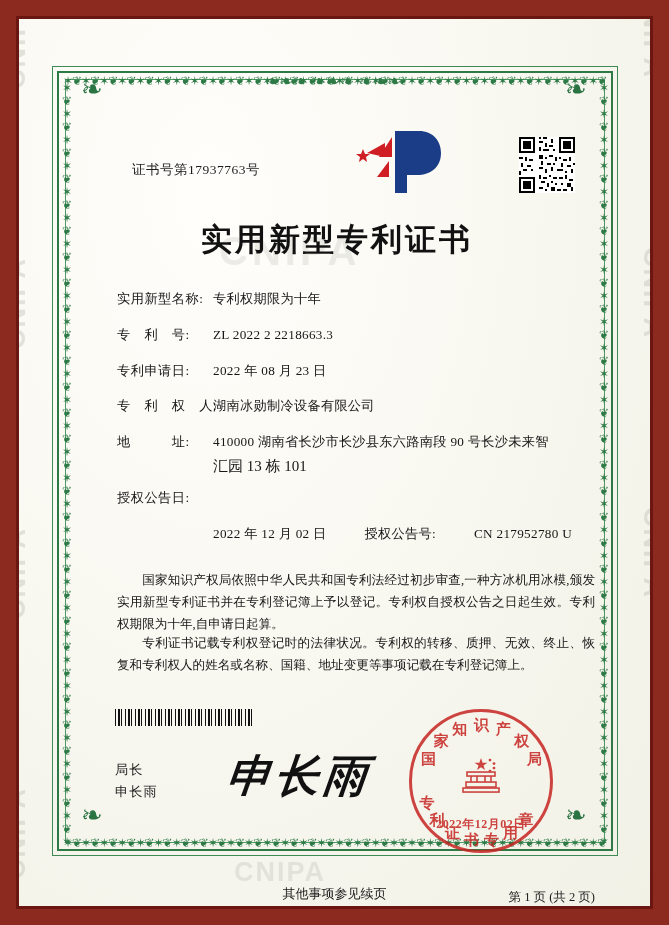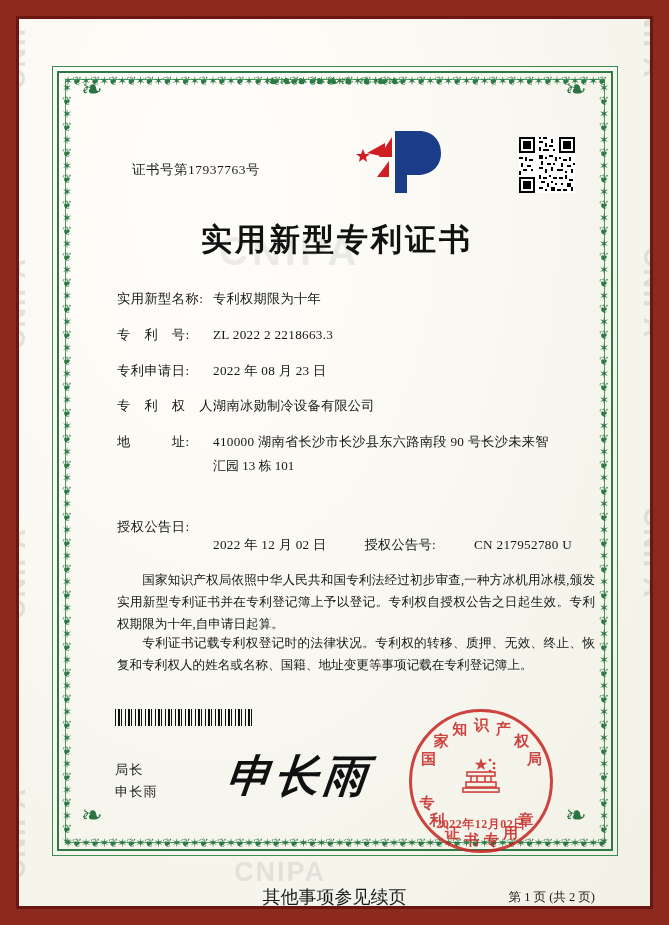--- a/index.html
+++ b/index.html
@@ -177,7 +177,7 @@
   }
   .row {
     display: flex;
-    align-items: center;
+    align-items: flex-start;
     margin-bottom: 16px;
     line-height: 1.5;
   }

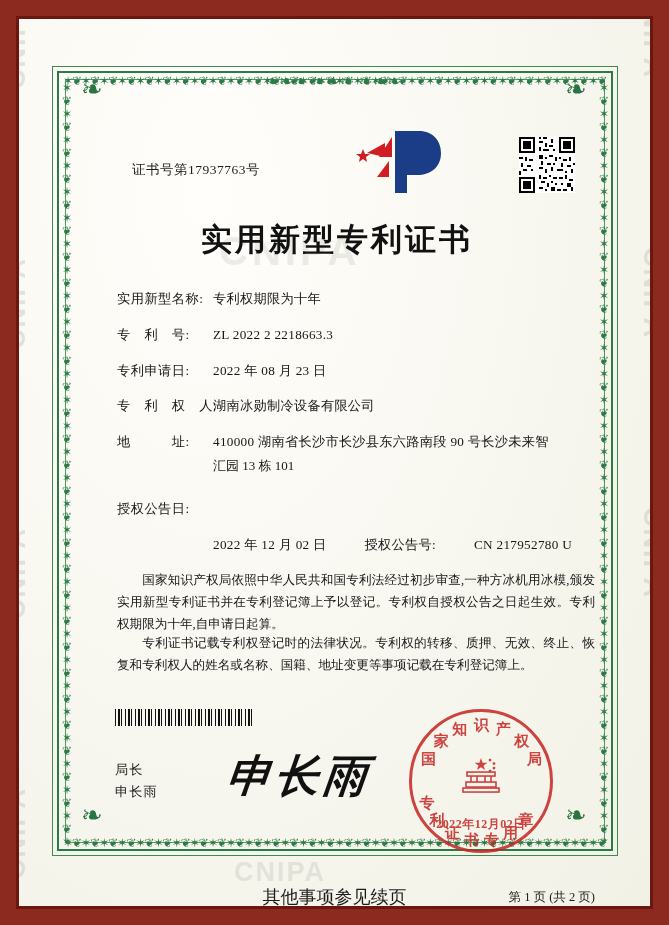--- a/index.html
+++ b/index.html
@@ -200,8 +200,8 @@
   .addr-cont {
     margin-left: 96px;
     margin-top: -11px;
-    margin-bottom: 24px;
-    font-size: 13px;
+    margin-bottom: 12px;
+    font-size: 15px;
   }
 
   .para {

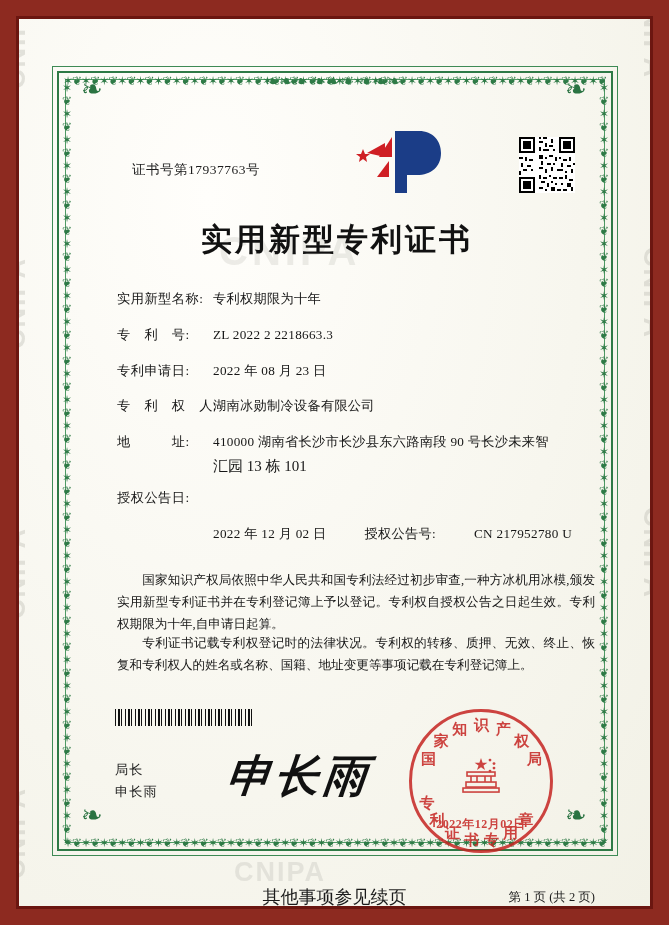--- a/index.html
+++ b/index.html
@@ -299,7 +299,7 @@
     left: 0; top: 866px;
     width: 631px;
     text-align: center;
-    font-size: 18px;
+    font-size: 13px;
     color: #1b1b1b;
     font-family: "DejaVu Serif", "Liberation Serif", serif;
   }

